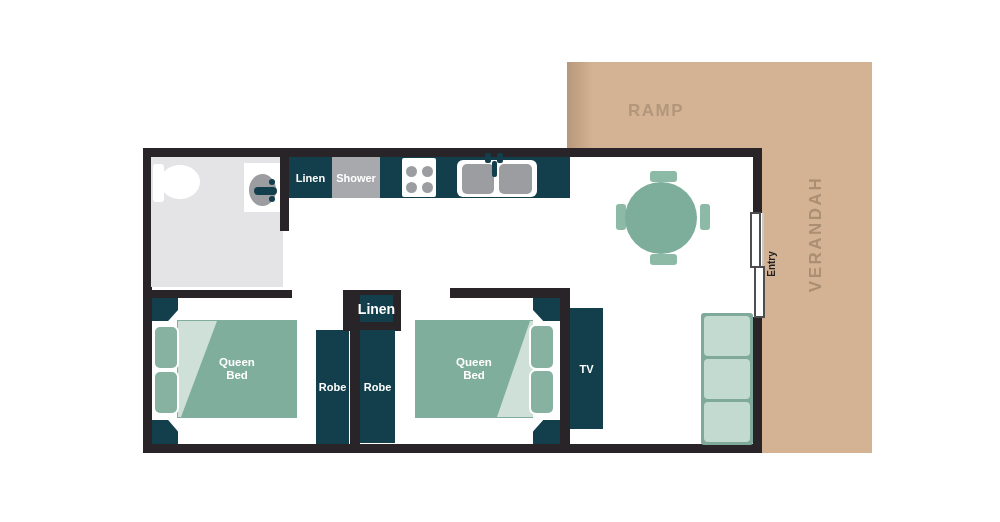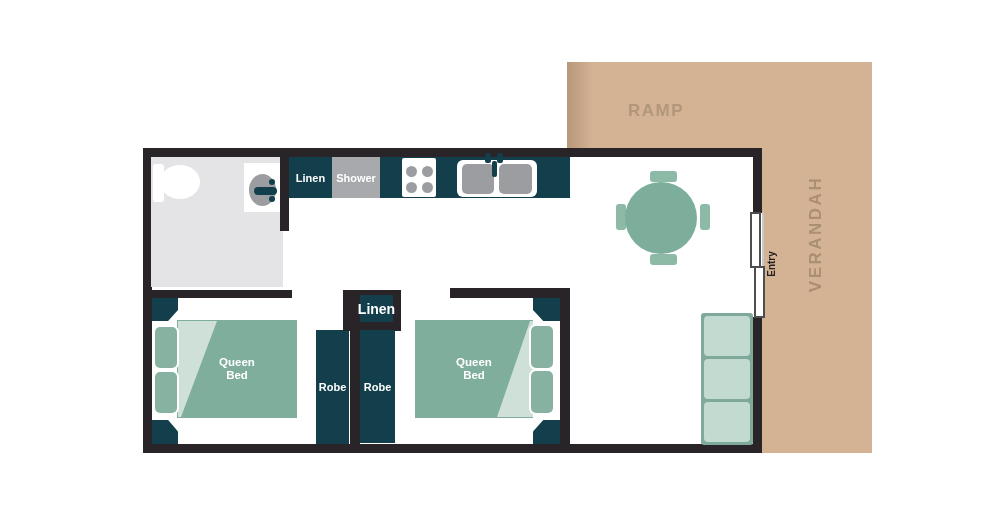--- a/index.html
+++ b/index.html
@@ -126,6 +126,9 @@
     <span style="width:60px;">Queen Bed</span>
   </div>
 
+  <div class="abs teal lbl" style="left:570px;top:308px;width:33px;height:121px;">
+    <span>TV</span>
+  </div>
   <div class="abs" style="left:701px;top:313px;width:52px;height:132px;background:var(--couch-edge);
               border-radius:3px;display:flex;flex-direction:column;gap:3px;padding:3px;">
     <div class="cushion"></div>

